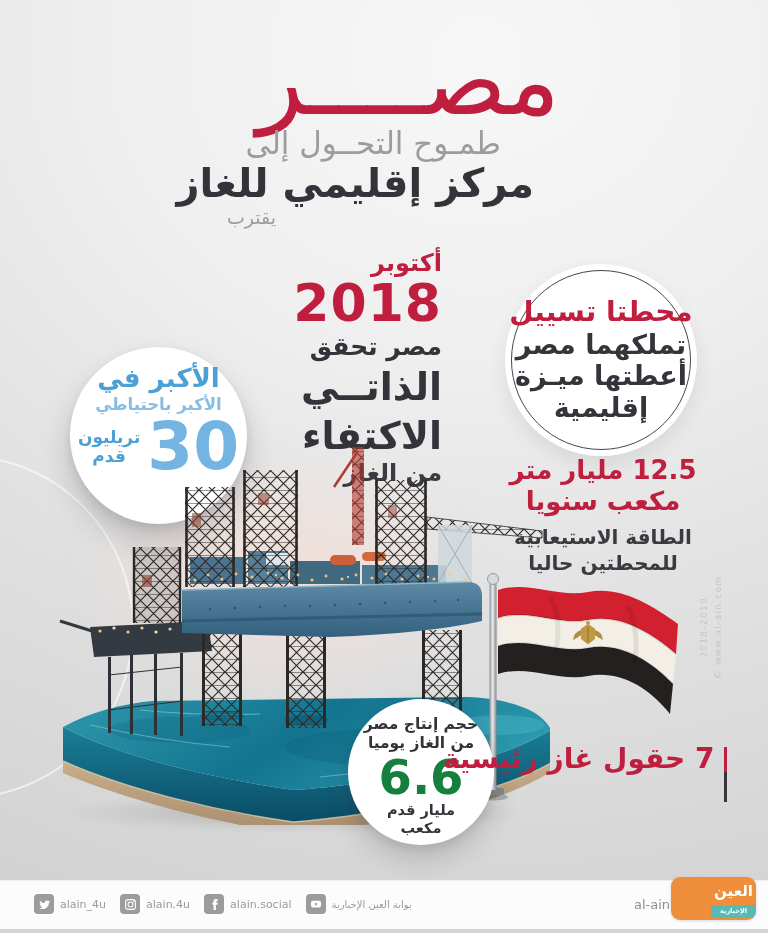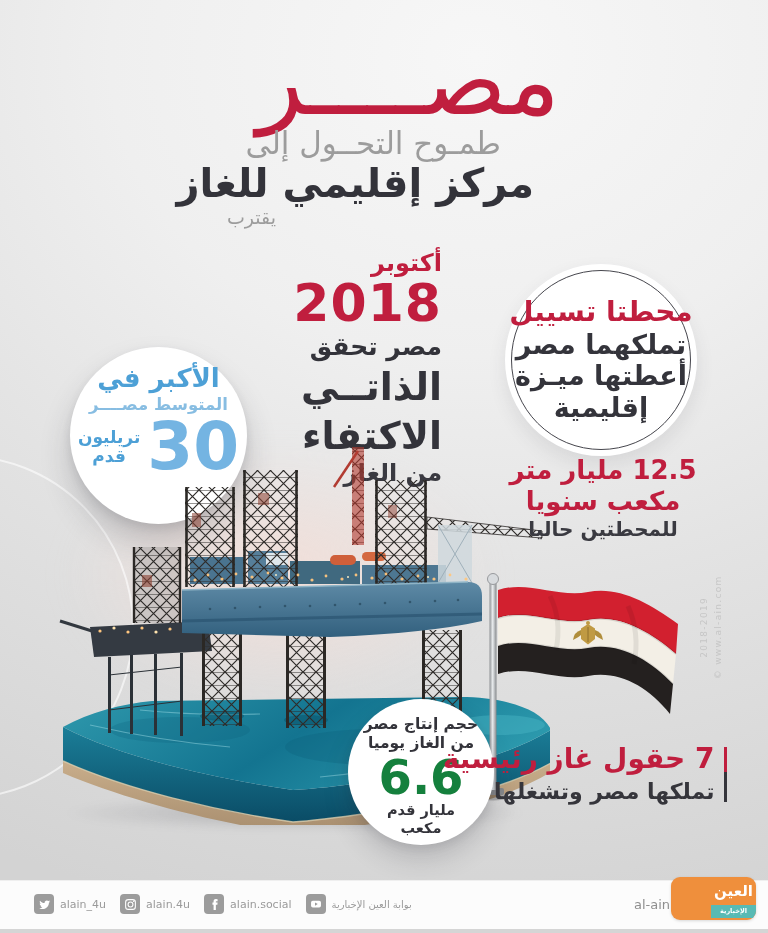--- a/index.html
+++ b/index.html
@@ -137,7 +137,7 @@
 
   <div class="abs circle reserves">
     <div class="rtl nowrap rs-l1">الأكبر في</div>
-    <div class="rtl nowrap rs-l2">المتوسط مصــــر</div>
+    <div class="rtl nowrap rs-l2">الأكبر باحتياطي</div>
     <div class="rs-row">
       <div class="rtl rs-unit">
         <div>تريليون</div>

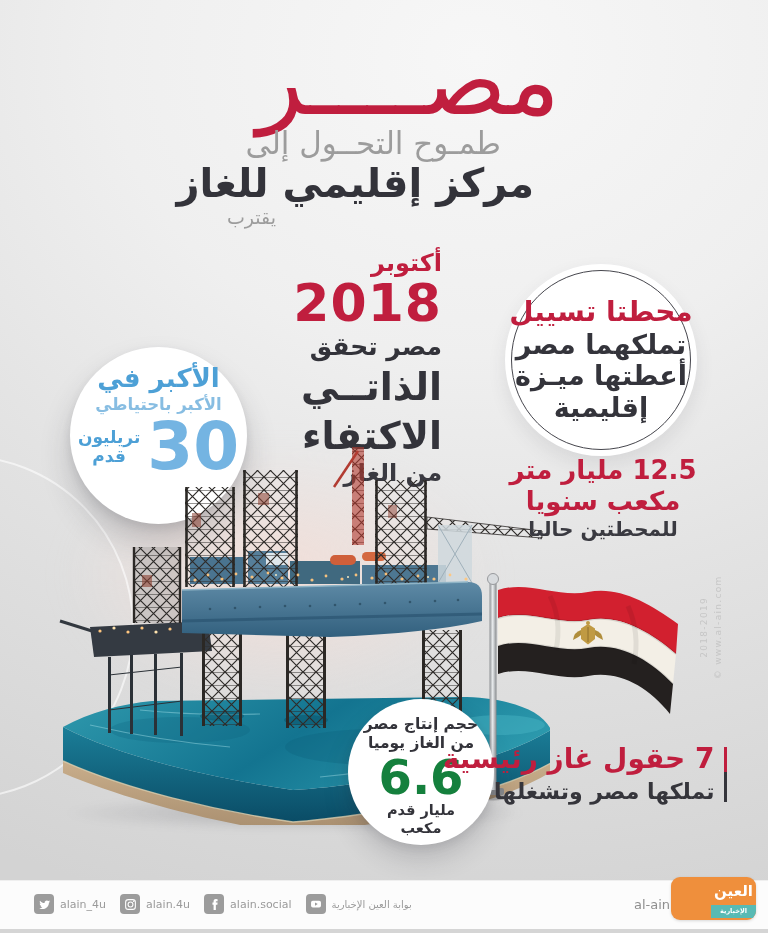--- a/index.html
+++ b/index.html
@@ -132,6 +132,7 @@
   <div class="abs capacity">
     <div class="rtl nowrap cap-red">12.5 مليار متر</div>
     <div class="rtl nowrap cap-red">مكعب سنويا</div>
+    <div class="rtl nowrap cap-dark">الطاقة الاستيعابية</div>
     <div class="rtl nowrap cap-dark" style="margin-top:0;">للمحطتين حاليا</div>
   </div>
 

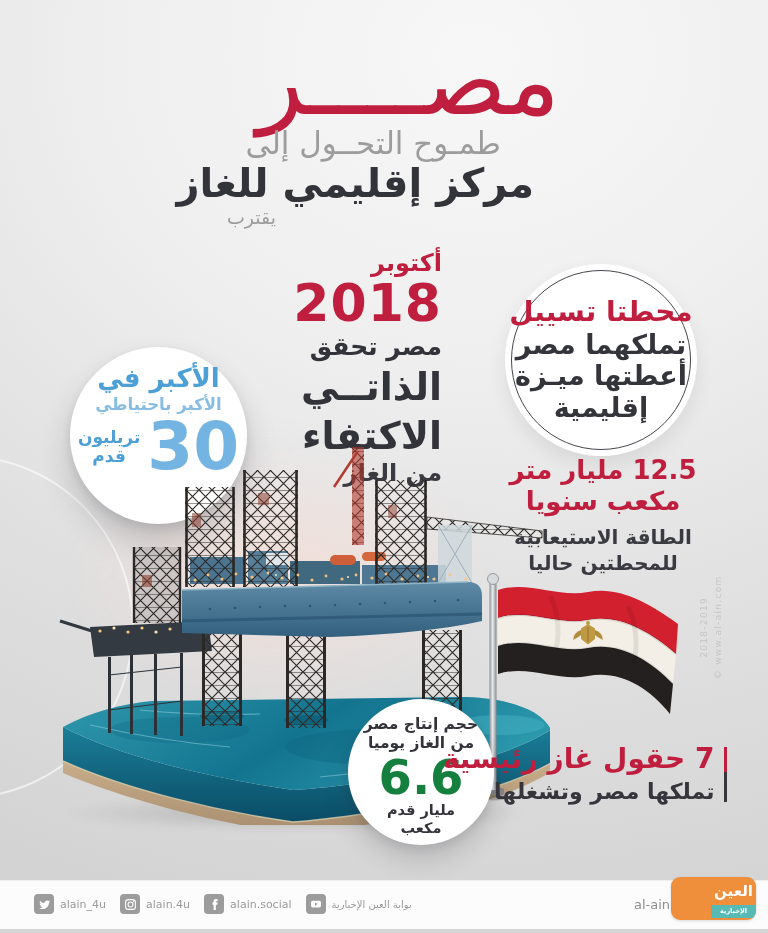--- a/index.html
+++ b/index.html
@@ -348,7 +348,6 @@
   <div class="abs fields">
     <div class="fields-text">
       <div class="rtl nowrap fd-l1">7 حقول غاز رئيسية</div>
-      <div class="rtl nowrap fd-l2">تملكها مصر وتشغلها</div>
     </div>
     <div class="fields-bar"></div>
   </div>

